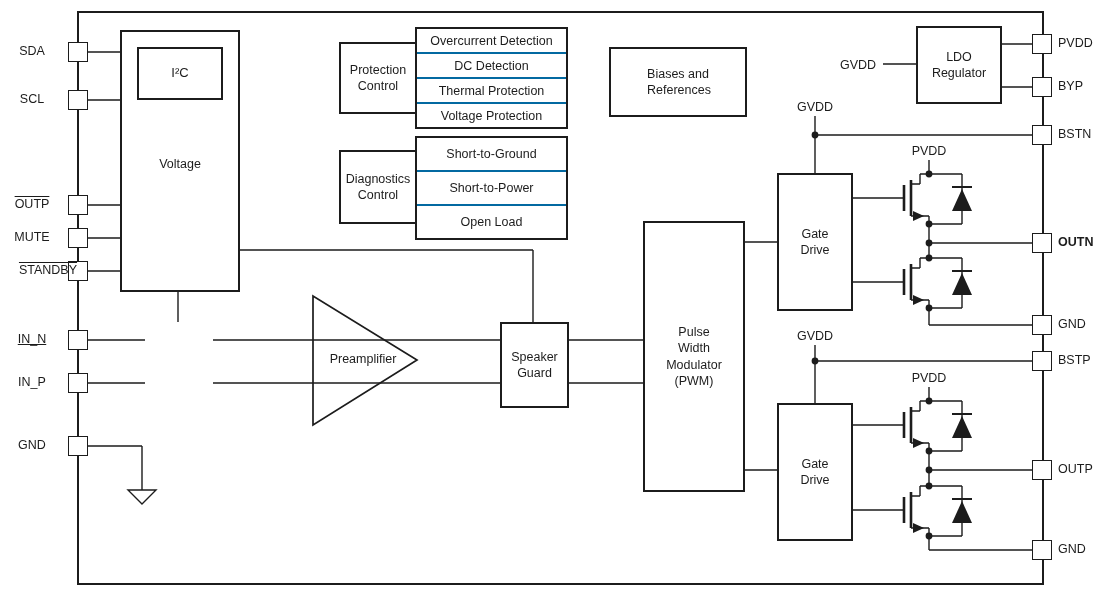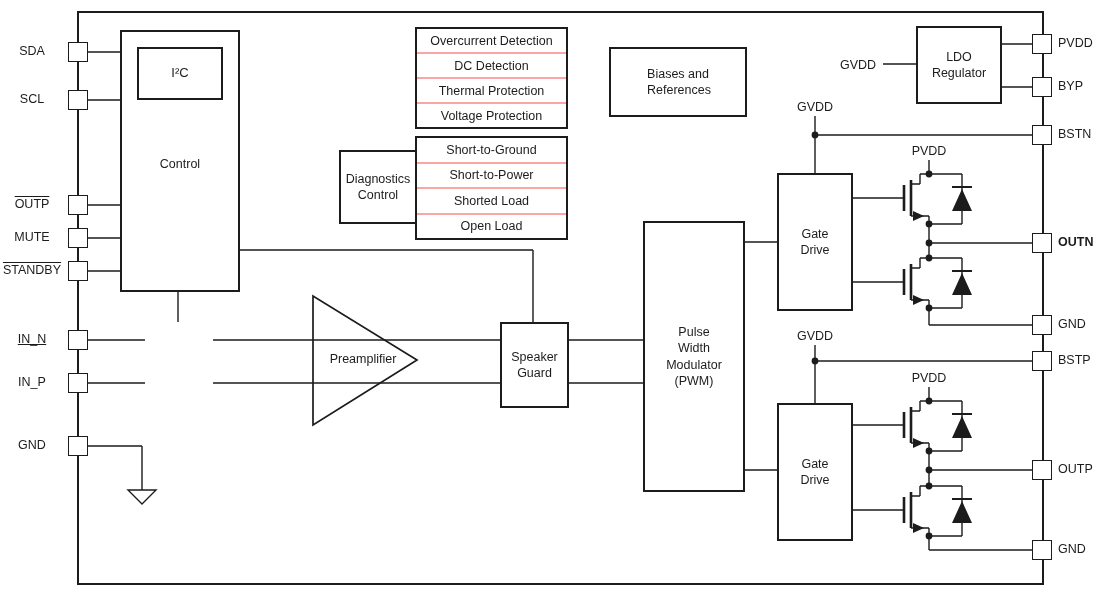--- a/index.html
+++ b/index.html
@@ -109,6 +109,9 @@
     <span class="lbl">I²C</span>
   </div>
 
+  <div class="blk" style="left:339px;top:42px;width:78px;height:72px;">
+    <span class="lbl" style="max-width:66px;">Protection Control</span>
+  </div>
 
   <div class="stack" style="left:415px;top:27px;width:153px;height:102px;text-align:center;">
     <div class="row">Overcurrent Detection</div>

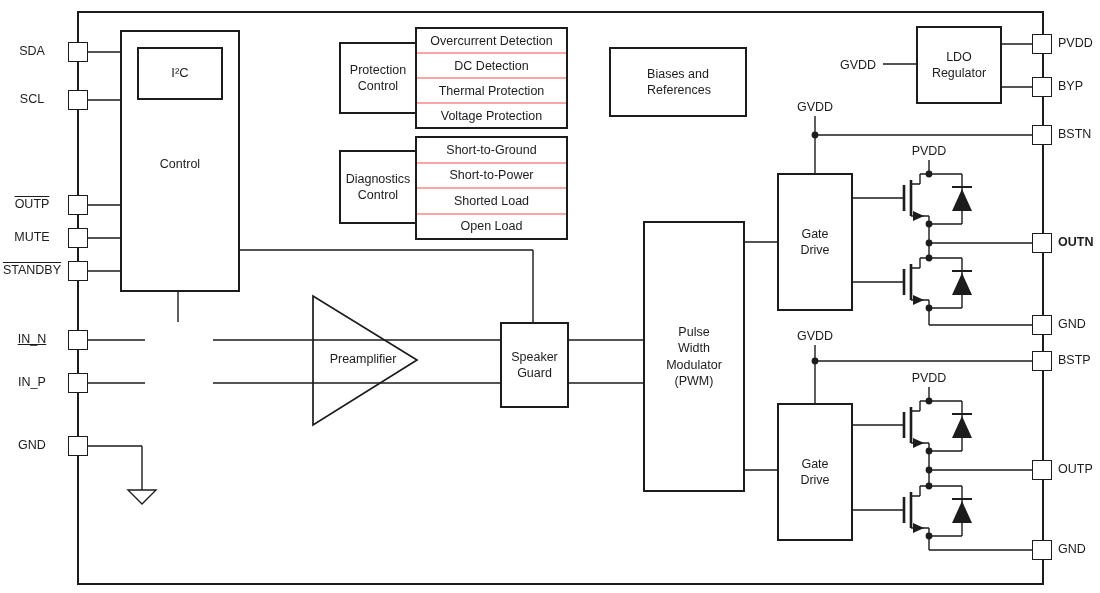--- a/index.html
+++ b/index.html
@@ -19,7 +19,7 @@
     display:flex;flex-direction:column;box-sizing:border-box;}
   .stack .row{flex:1;display:flex;align-items:center;justify-content:center;
     font-size:12.5px;}
-  .stack .row + .row{border-top:2px solid #fca5a5;}
+  .stack .row + .row{border-top:2px solid #0369a1;}
   .pin{position:absolute;z-index:3;width:20px;height:20px;
     border:1.7px solid #1c1c1c;background:#fff;box-sizing:border-box;}
   .plabel{position:absolute;z-index:3;font-size:12.5px;white-space:nowrap;}

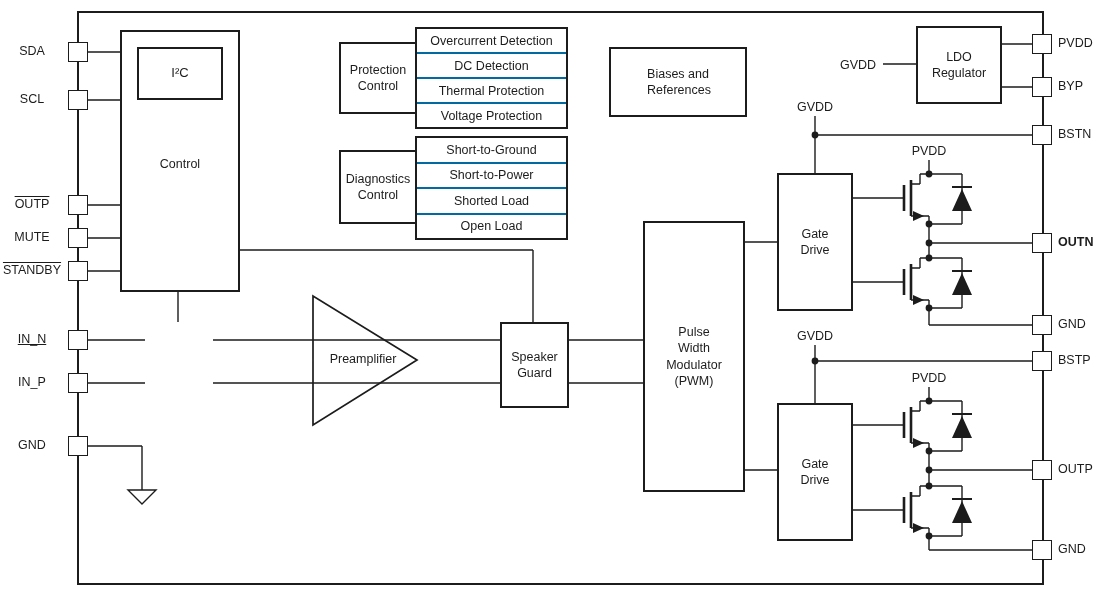--- a/index.html
+++ b/index.html
@@ -102,7 +102,7 @@
   </svg>
 
   <div class="blk thick" style="left:120px;top:30px;width:120px;height:262px;align-items:flex-start;">
-    <span class="lbl" style="margin-top:124px;">Control</span>
+    <span class="lbl" style="margin-top:124px;">Voltage</span>
   </div>
 
   <div class="blk" style="left:137px;top:47px;width:86px;height:53px;font-size:13px;">

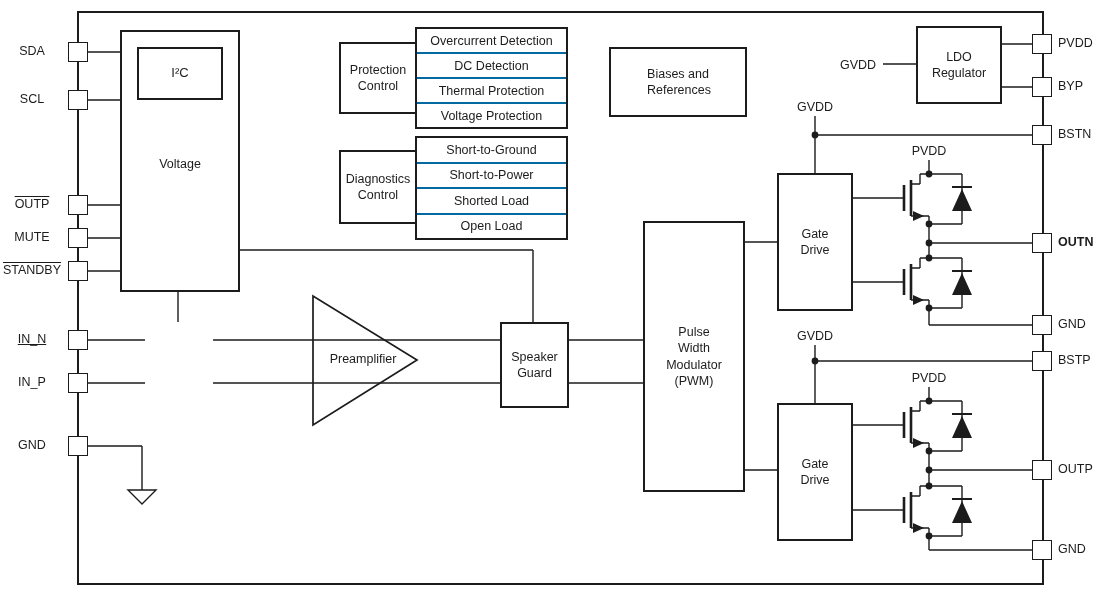--- a/index.html
+++ b/index.html
@@ -127,7 +127,6 @@
   <div class="stack" style="left:415px;top:136px;width:153px;height:104px;">
     <div class="row">Short-to-Ground</div>
     <div class="row">Short-to-Power</div>
-    <div class="row">Shorted Load</div>
     <div class="row">Open Load</div>
   </div>
 

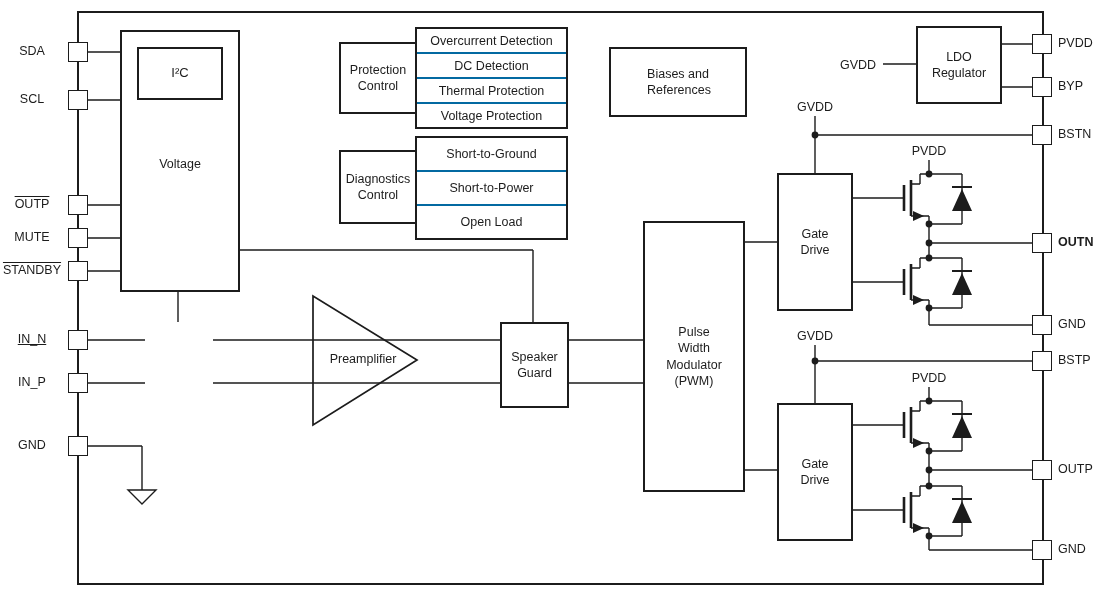--- a/index.html
+++ b/index.html
@@ -176,7 +176,7 @@
   <div class="plabel l" style="top:92px;">SCL</div>
   <div class="plabel l ovl" style="top:197px;">OUTP</div>
   <div class="plabel l" style="top:230px;">MUTE</div>
-  <div class="plabel l ovl" style="top:263px;">STANDBY</div>
+  <div class="plabel l ovl" style="top:263px;padding-left:16px;">STANDBY</div>
   <div class="plabel l" style="top:332px;text-decoration:underline;">IN_N</div>
   <div class="plabel l" style="top:375px;">IN_P</div>
   <div class="plabel l" style="top:438px;">GND</div>

